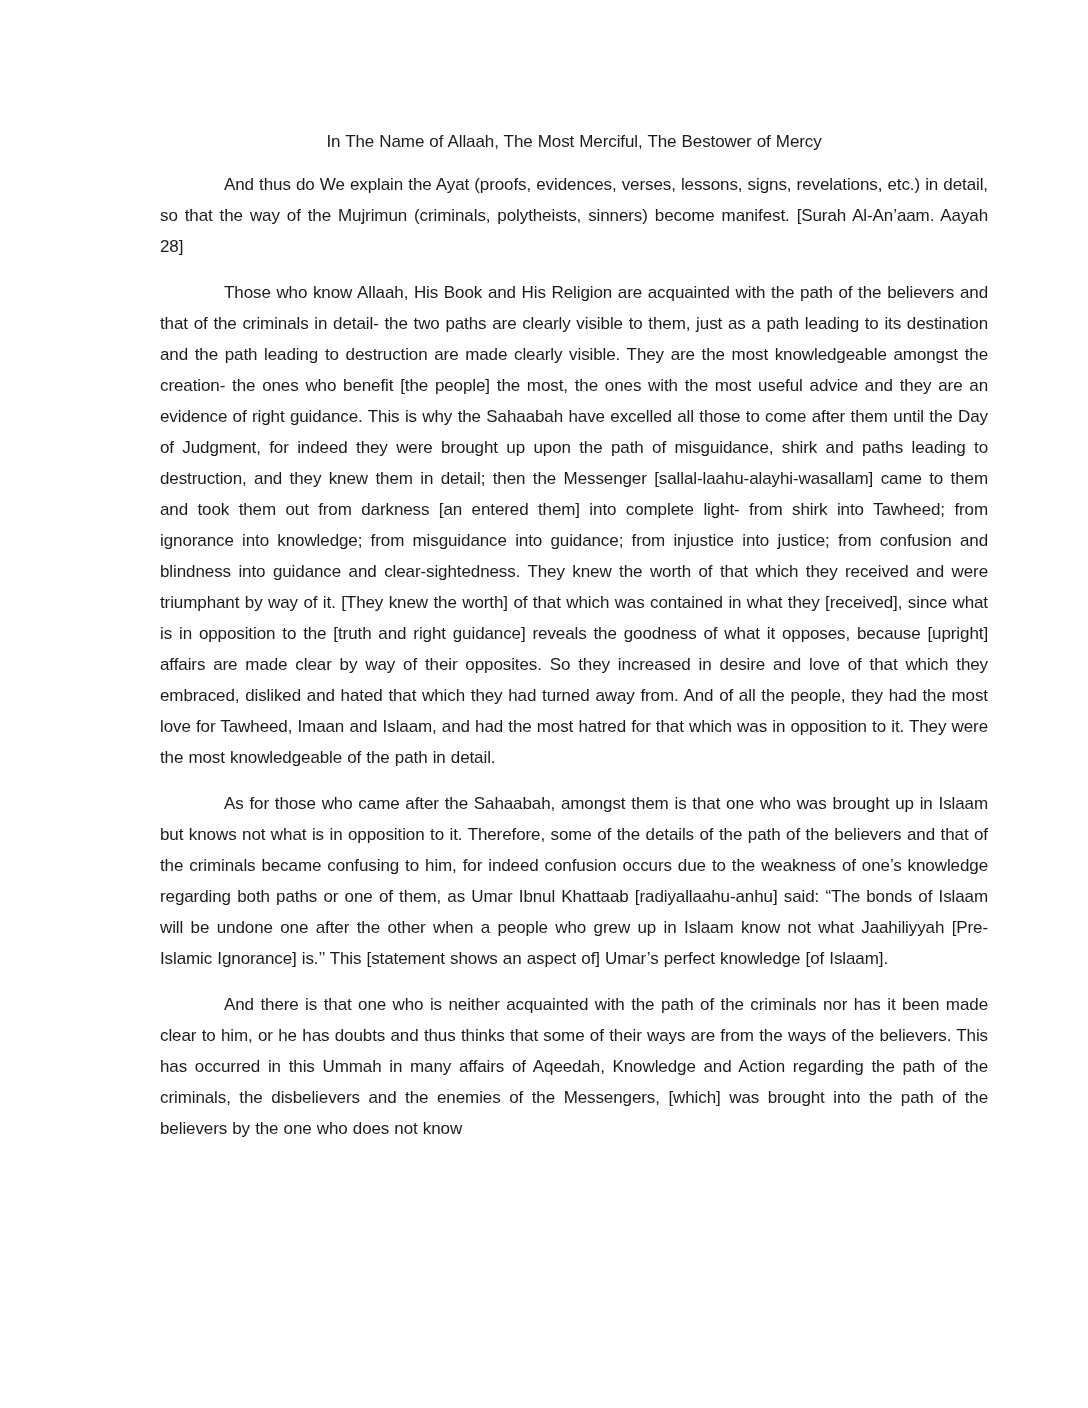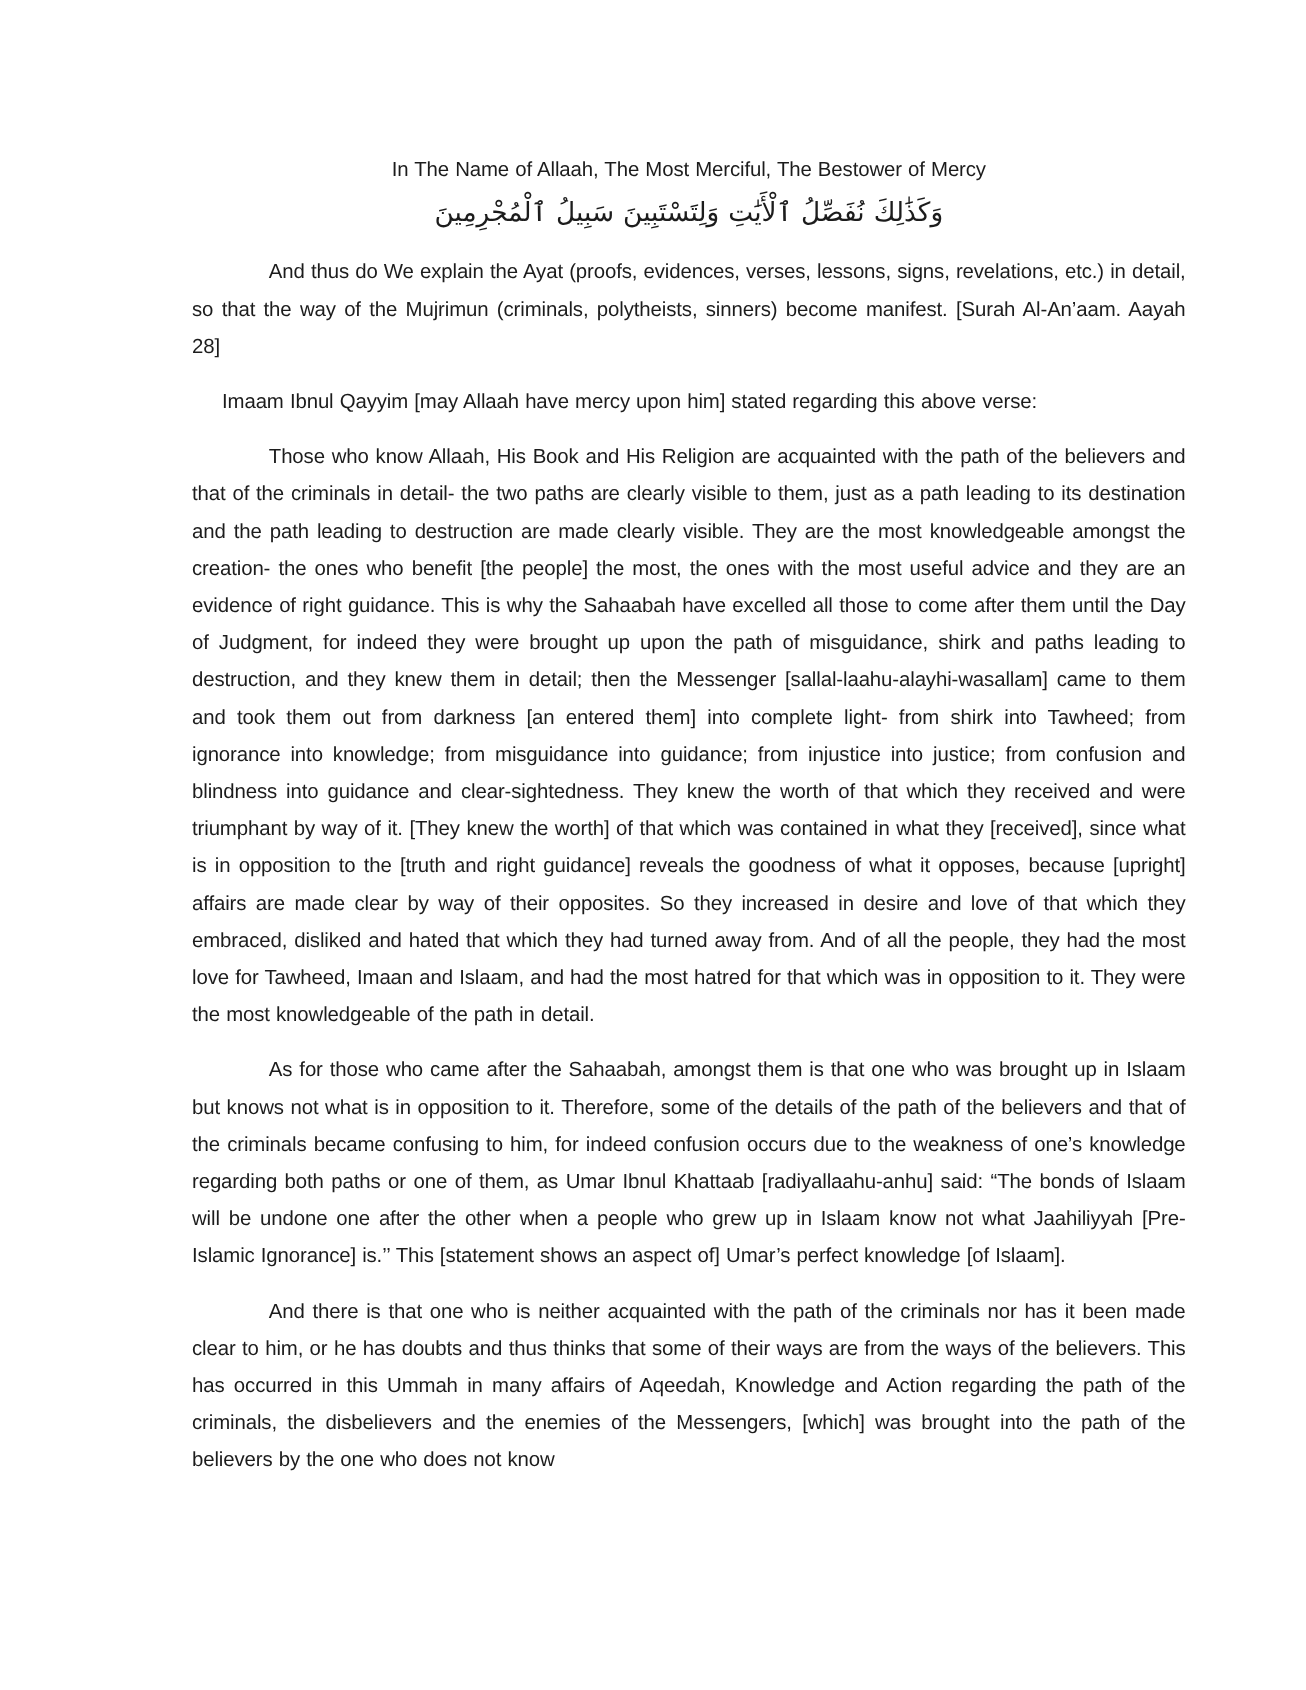--- a/index.html
+++ b/index.html
@@ -65,7 +65,6 @@
     <p class="center">In The Name of Allaah, The Most Merciful, The Bestower of Mercy</p>
 
 
-    <p class="arabic" dir="rtl" lang="ar">وَكَذَٰلِكَ نُفَصِّلُ ٱلْأَيَٰتِ وَلِتَسْتَبِينَ سَبِيلُ ٱلْمُجْرِمِينَ</p>
 
     <p class="para indent first-para">And thus do We explain the Ayat (proofs, evidences, verses, lessons, signs, revelations, etc.) in detail, so that the way of the Mujrimun (criminals, polytheists, sinners) become manifest. [Surah Al-An’aam. Aayah 28]</p>
 

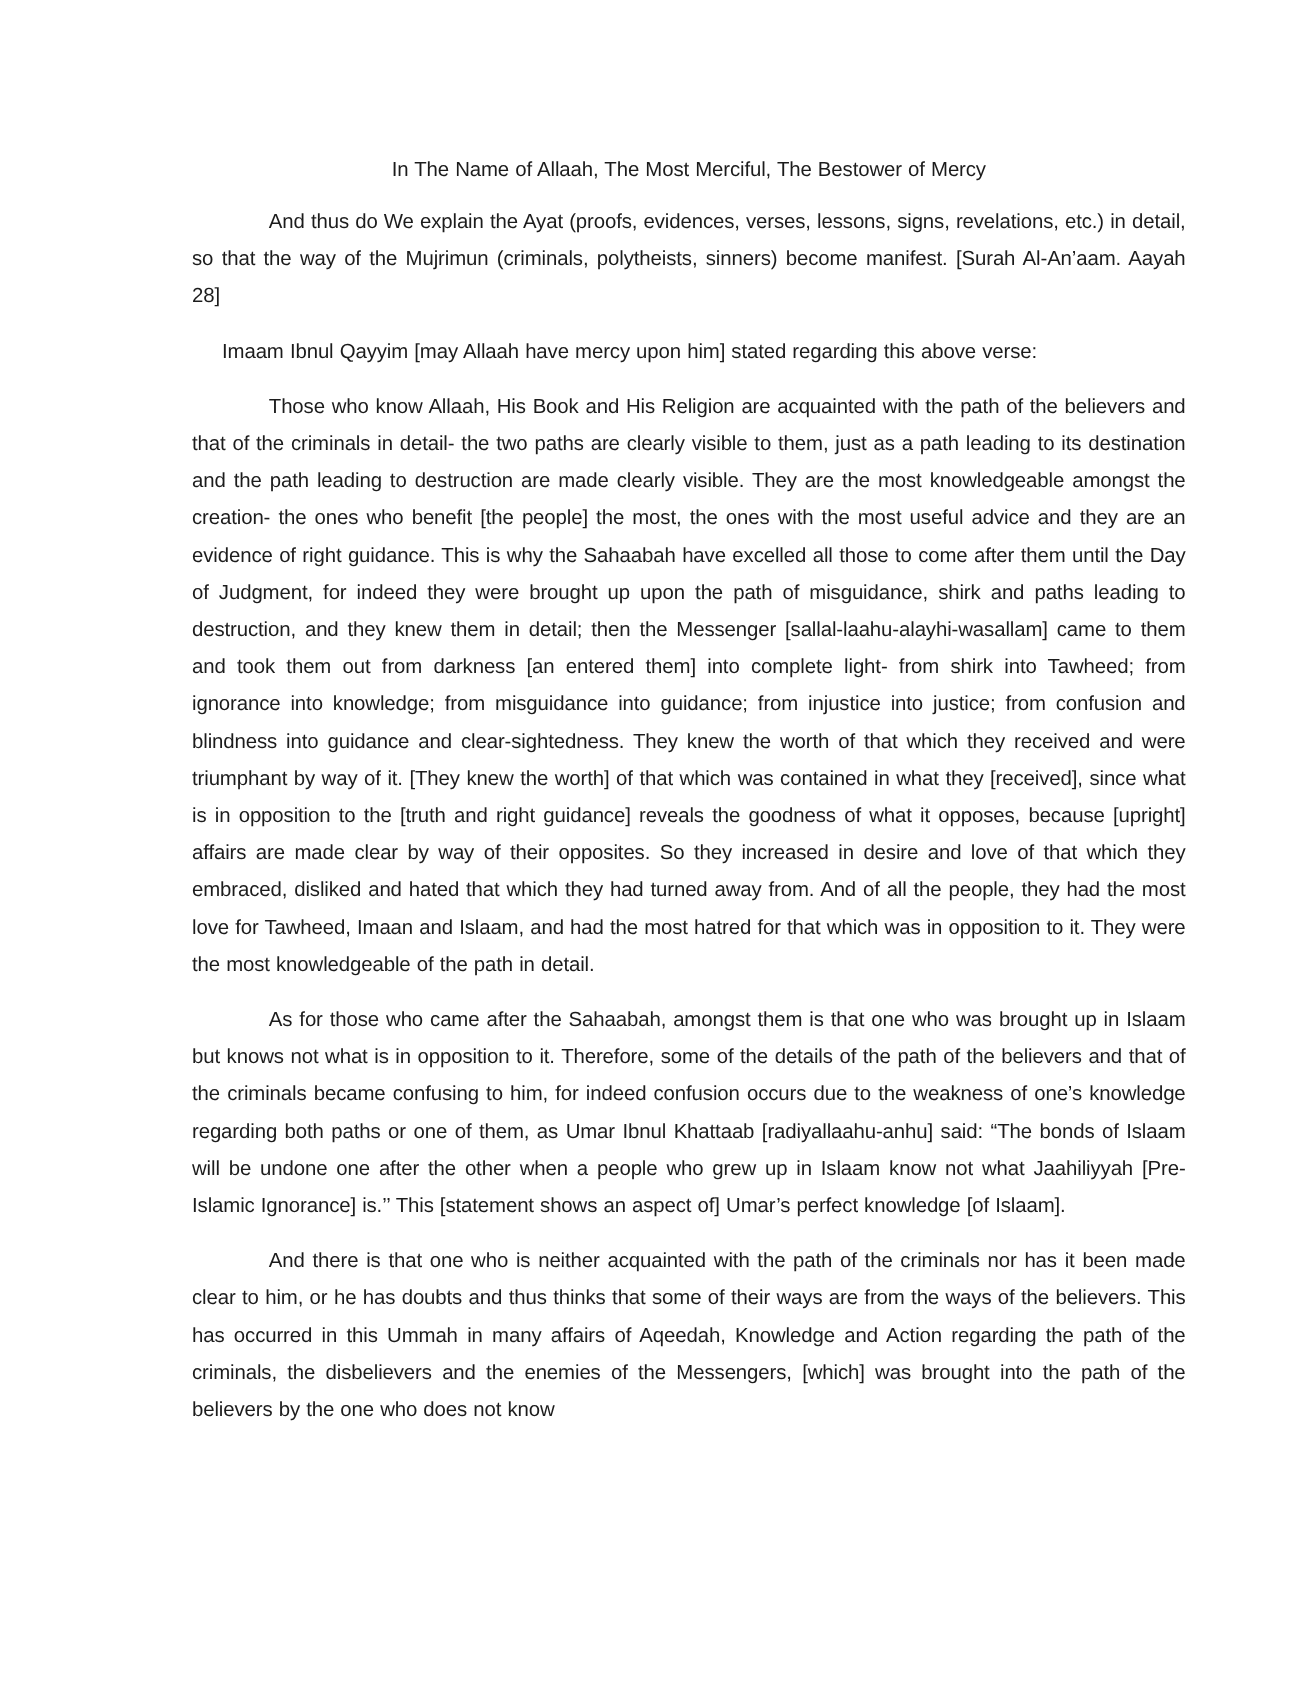--- a/index.html
+++ b/index.html
@@ -68,7 +68,6 @@
 
     <p class="para indent first-para">And thus do We explain the Ayat (proofs, evidences, verses, lessons, signs, revelations, etc.) in detail, so that the way of the Mujrimun (criminals, polytheists, sinners) become manifest. [Surah Al-An’aam. Aayah 28]</p>
 
-    <p class="para indent-sm">Imaam Ibnul Qayyim [may Allaah have mercy upon him] stated regarding this above verse:</p>
 
     <p class="para indent">Those who know Allaah, His Book and His Religion are acquainted with the path of the believers and that of the criminals in detail- the two paths are clearly visible to them, just as a path leading to its destination and the path leading to destruction are made clearly visible. They are the most knowledgeable amongst the creation- the ones who benefit [the people] the most, the ones with the most useful advice and they are an evidence of right guidance. This is why the Sahaabah have excelled all those to come after them until the Day of Judgment, for indeed they were brought up upon the path of misguidance, shirk and paths leading to destruction, and they knew them in detail; then the Messenger [sallal-laahu-alayhi-wasallam] came to them and took them out from darkness [an entered them] into complete light- from shirk into Tawheed; from ignorance into knowledge; from misguidance into guidance; from injustice into justice; from confusion and blindness into guidance and clear-sightedness. They knew the worth of that which they received and were triumphant by way of it.  [They knew the worth] of that which was contained in what they [received], since what is in opposition to the [truth and right guidance] reveals the goodness of what it opposes, because [upright] affairs are made clear by way of their opposites. So they increased in desire and love of that which they embraced, disliked and hated that which they had turned away from. And of all the people, they had the most love for Tawheed, Imaan and Islaam, and had the most hatred for that which was in opposition to it. They were the most knowledgeable of the path in detail.</p>
 

